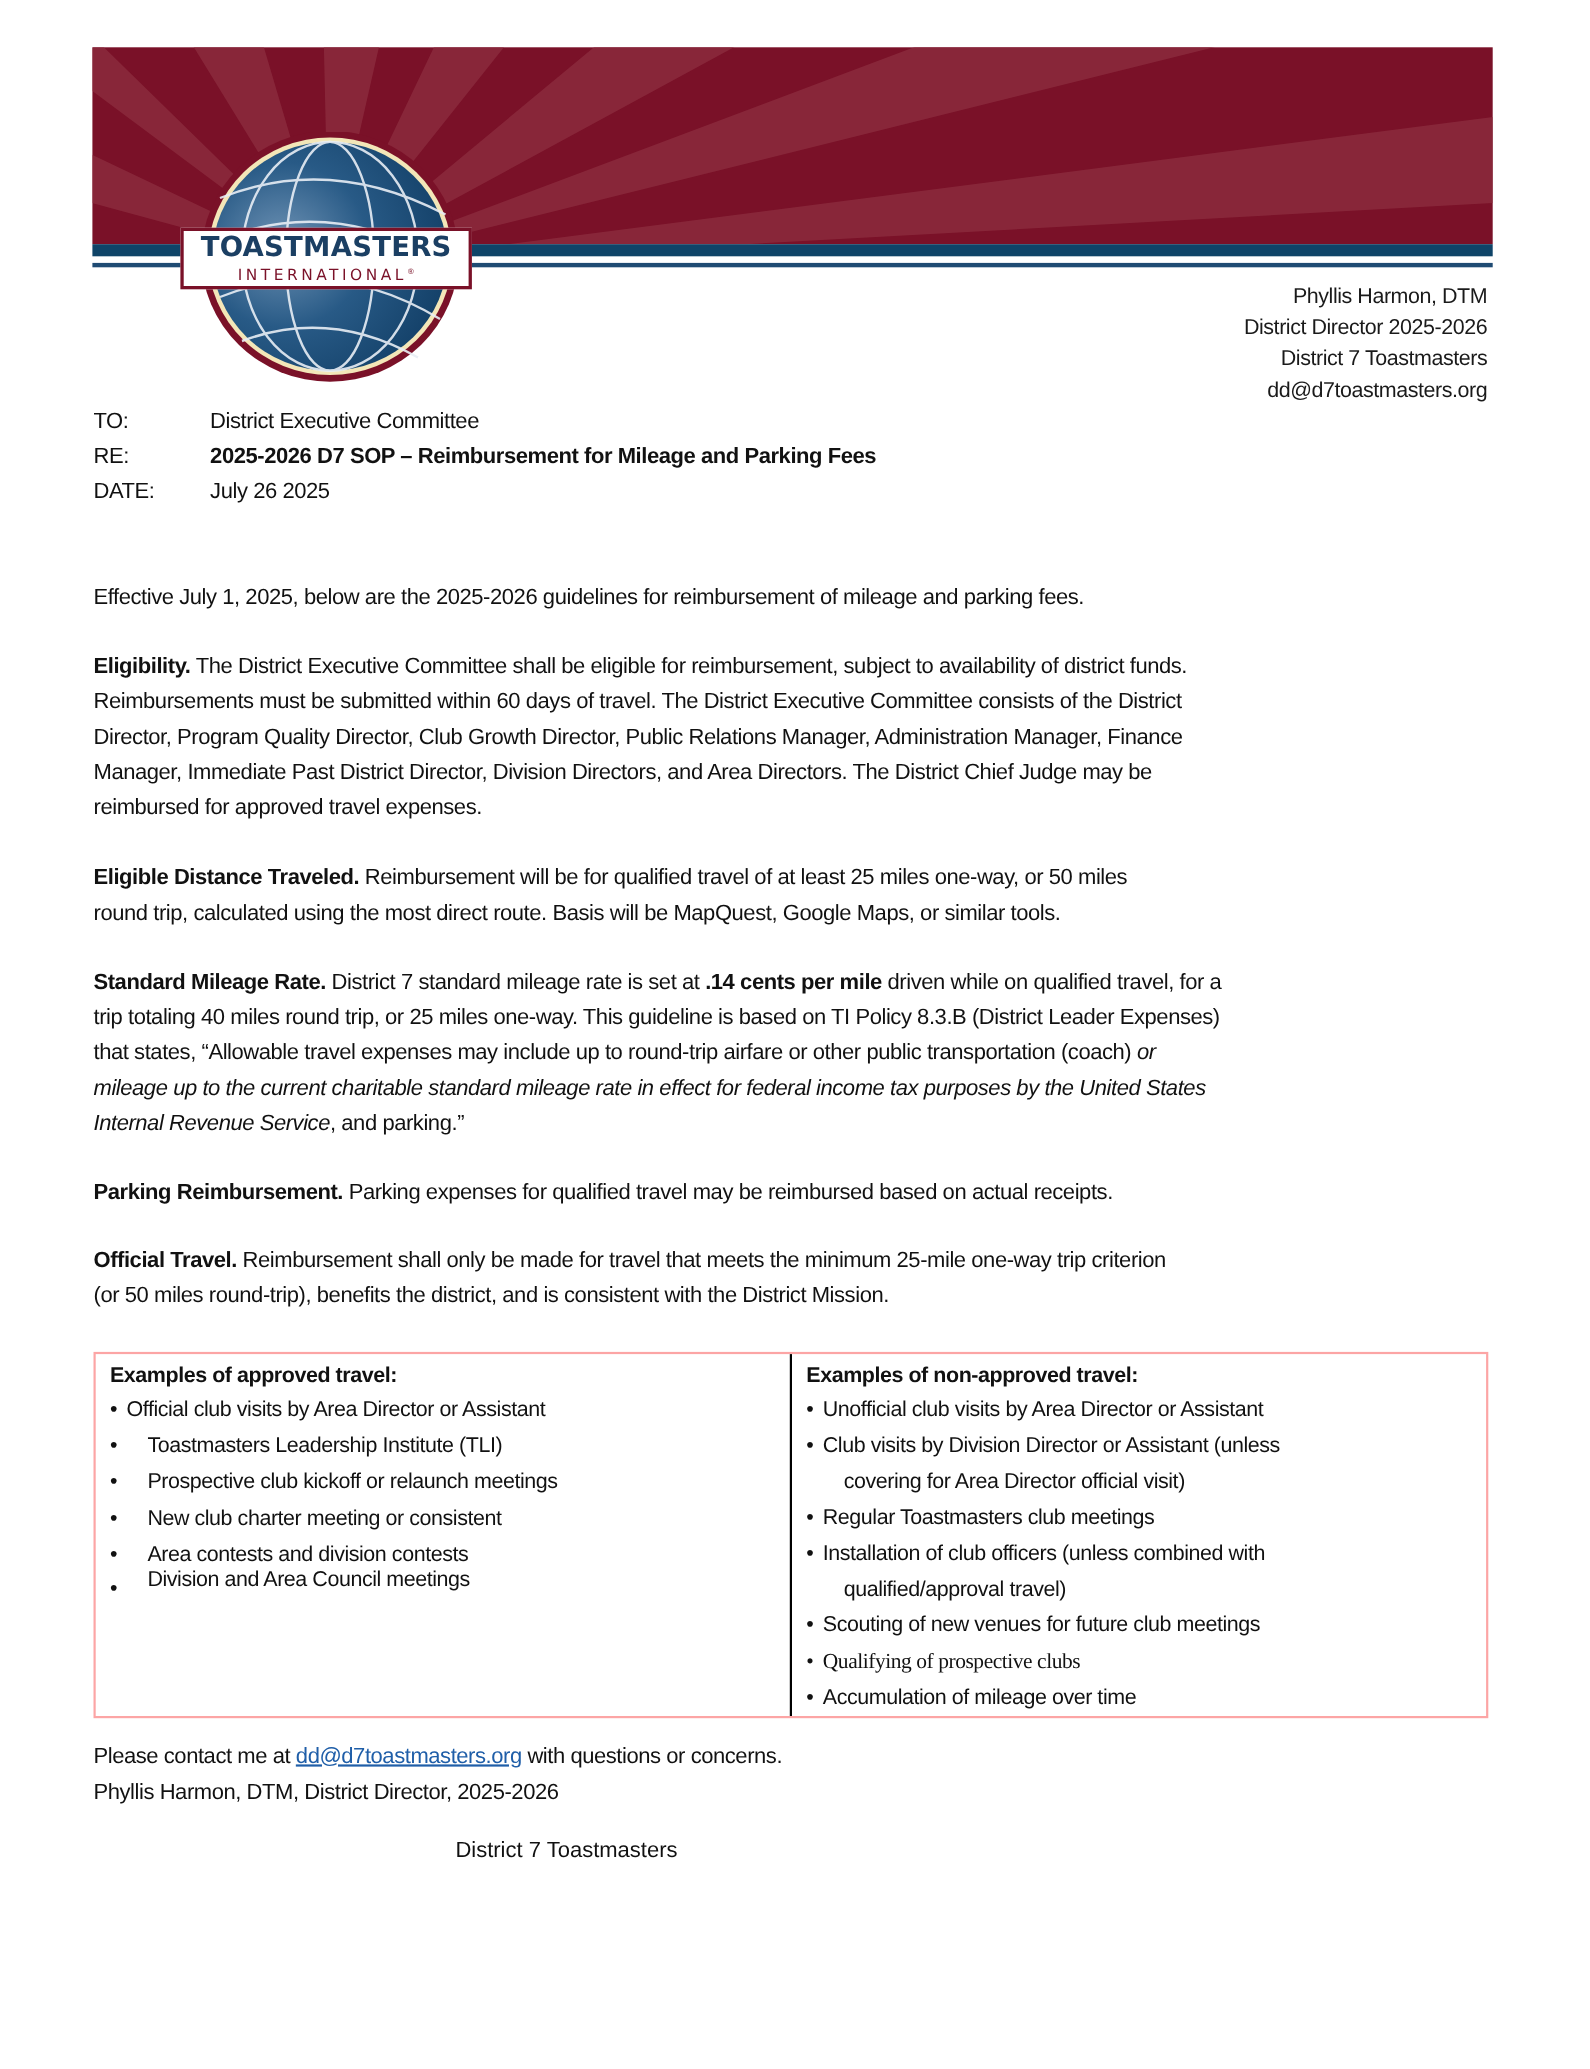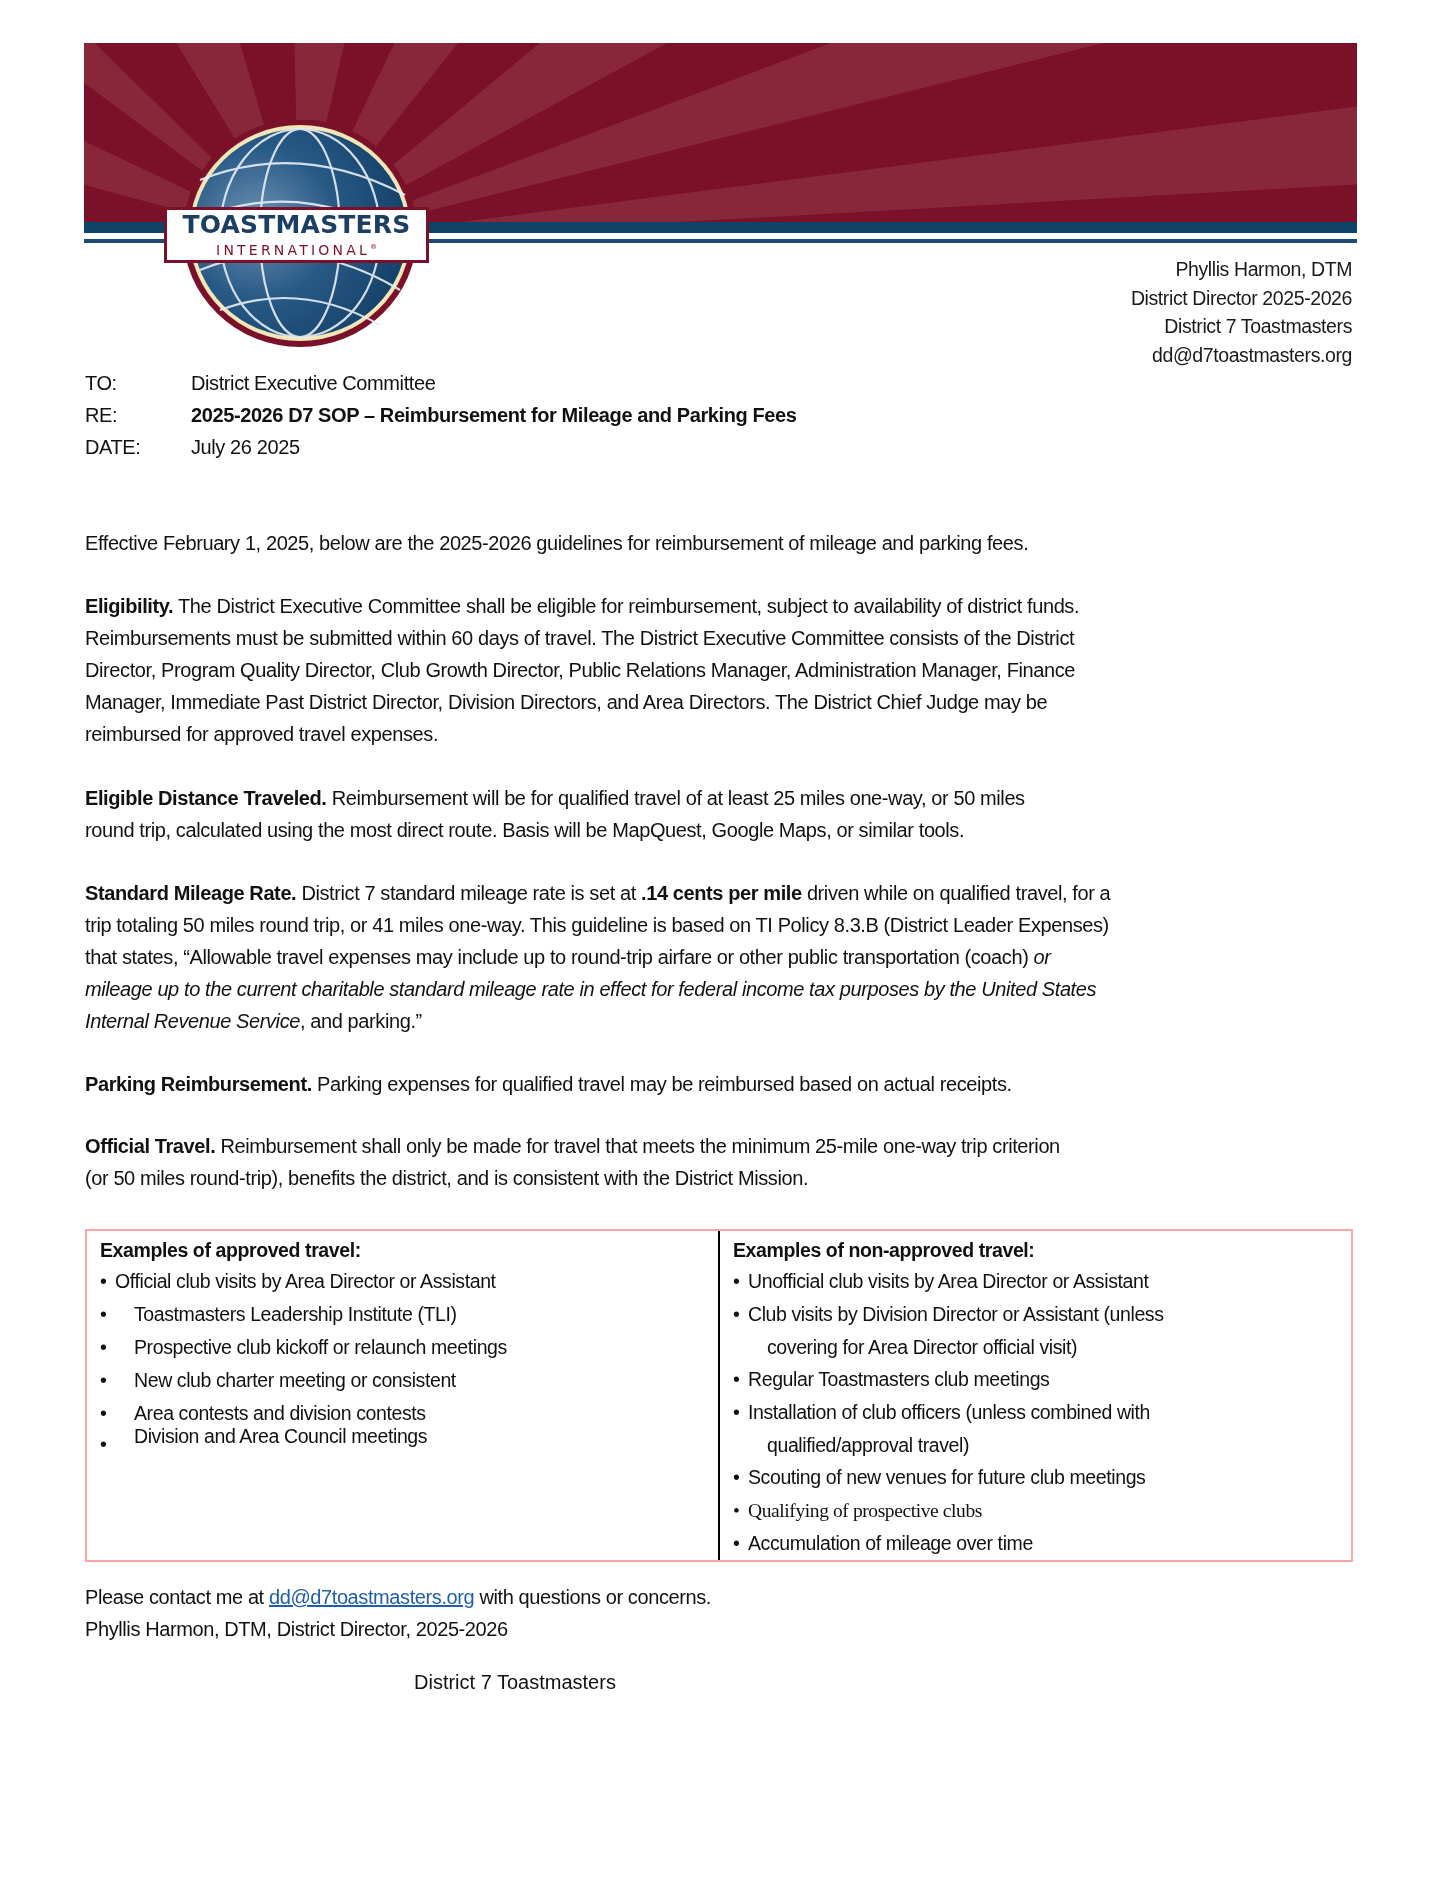--- a/index.html
+++ b/index.html
@@ -122,7 +122,7 @@
 </div>
 
 <div class="para" style="top:527px">
-  <span class="line" style="letter-spacing: -0.4px;">Effective February 1, 2025, below are the 2025-2026 guidelines for reimbursement of mileage and parking fees.</span>
+  <span class="line" style="letter-spacing: -0.4px;">Effective July 1, 2025, below are the 2025-2026 guidelines for reimbursement of mileage and parking fees.</span>
 </div>
 
 <div class="para" style="top:590px">

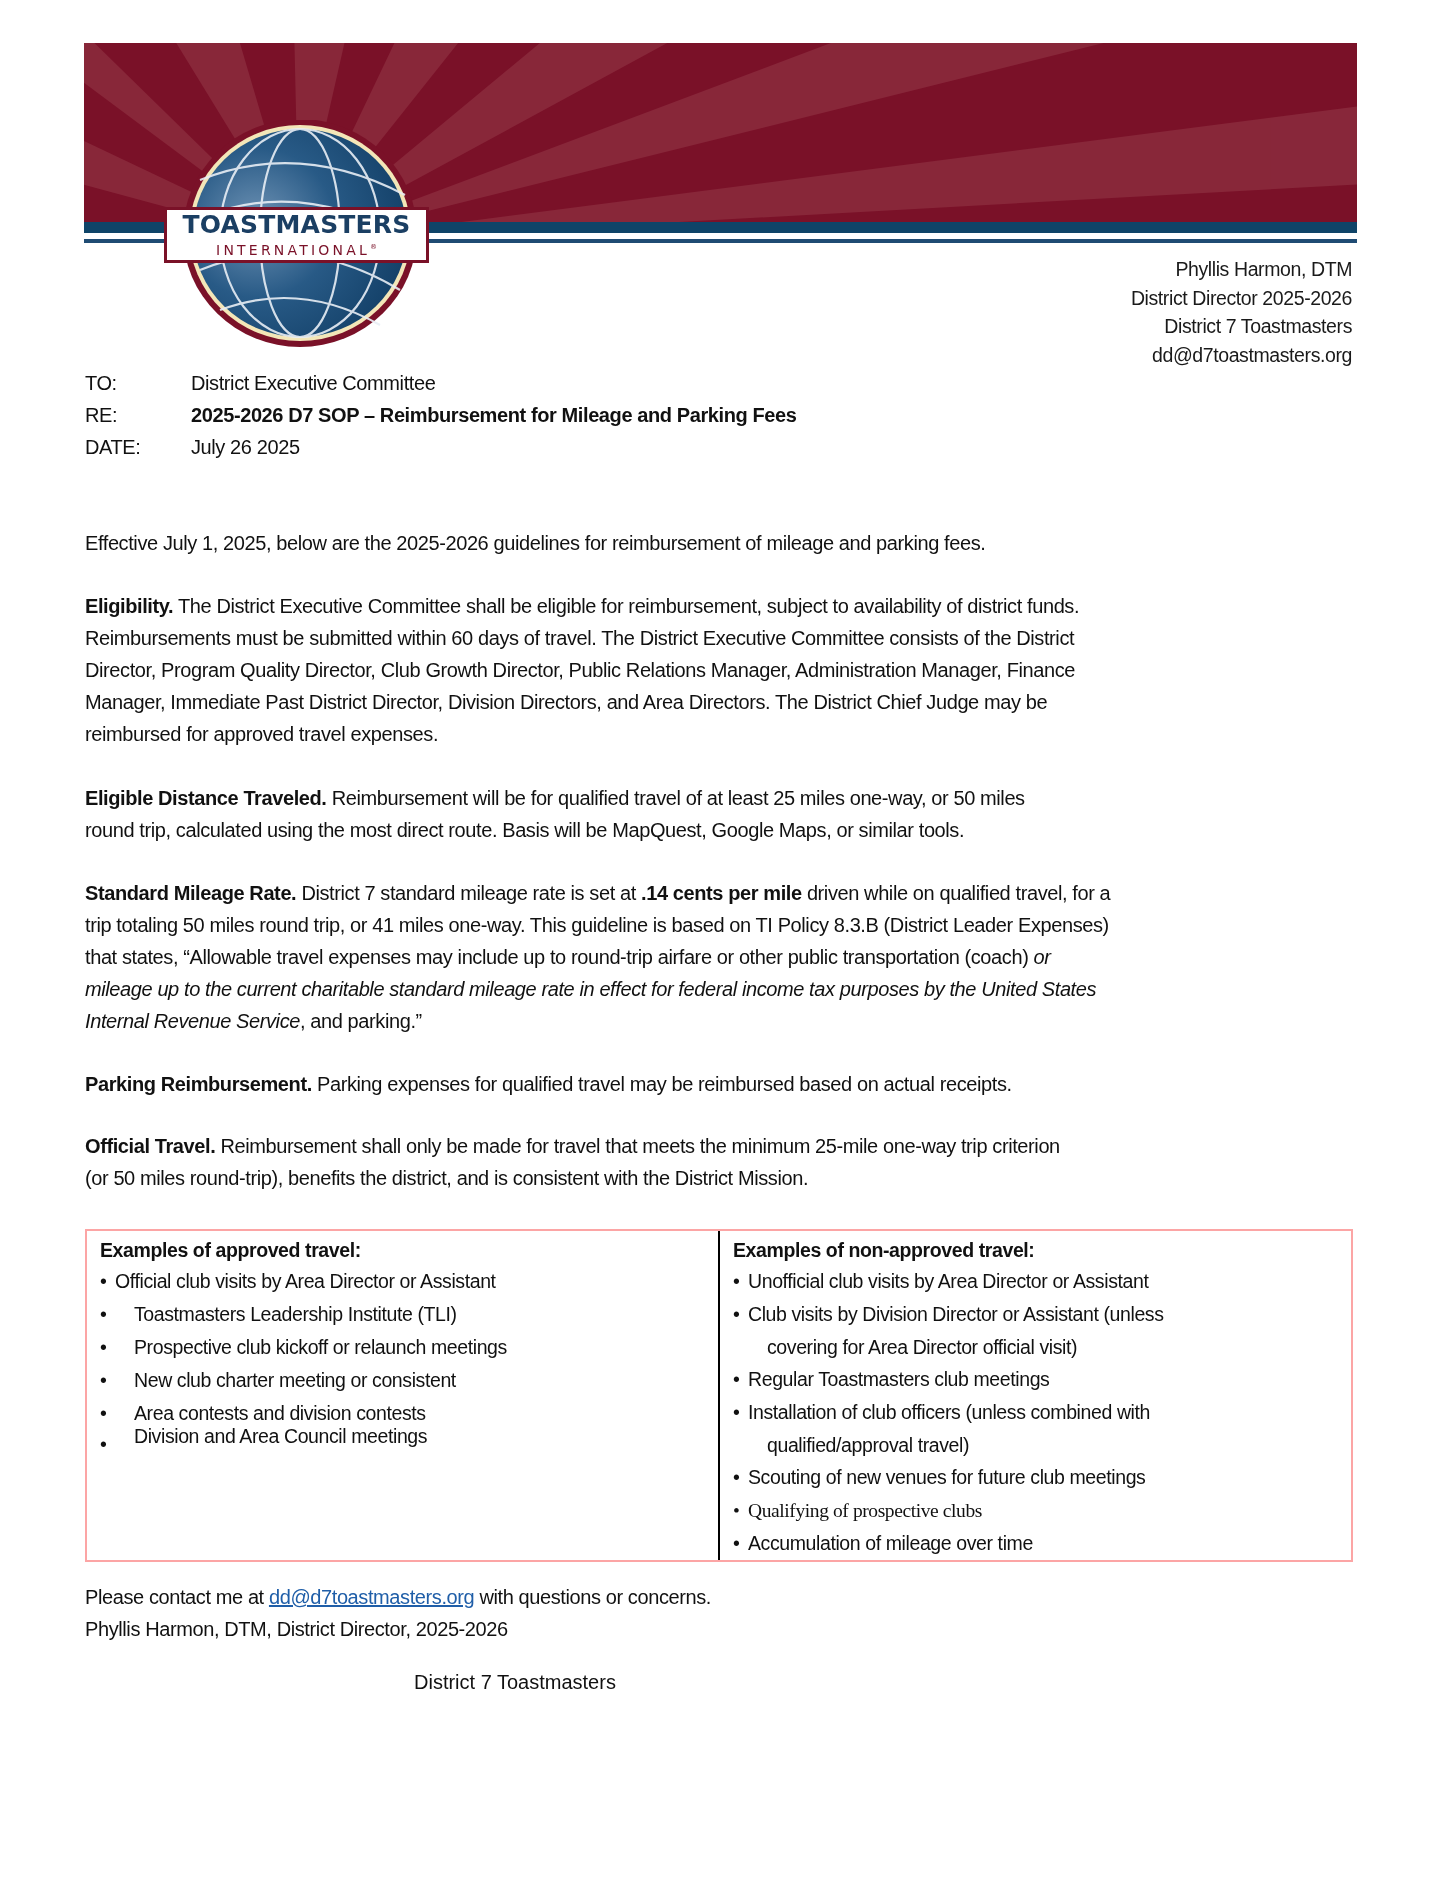--- a/index.html
+++ b/index.html
@@ -140,7 +140,7 @@
 
 <div class="para" style="top:877px">
   <span class="line" style="letter-spacing: -0.4px;"><b>Standard Mileage Rate.</b><span> District 7 standard mileage rate is set at </span><b>.14 cents per mile</b><span> driven while on qualified travel, for a</span></span>
-  <span class="line" style="letter-spacing: -0.4px;">trip totaling 50 miles round trip, or 41 miles one-way. This guideline is based on TI Policy 8.3.B (District Leader Expenses)</span>
+  <span class="line" style="letter-spacing: -0.4px;">trip totaling 40 miles round trip, or 25 miles one-way. This guideline is based on TI Policy 8.3.B (District Leader Expenses)</span>
   <span class="line" style="letter-spacing: -0.4px;"><span>that states, “Allowable travel expenses may include up to round-trip airfare or other public transportation (coach) </span><i>or</i></span>
   <span class="line" style="letter-spacing: -0.4px;"><i>mileage up to the current charitable standard mileage rate in effect for federal income tax purposes by the United States</i></span>
   <span class="line" style="letter-spacing: -0.4px;"><i>Internal Revenue Service</i><span>, and parking.”</span></span>

